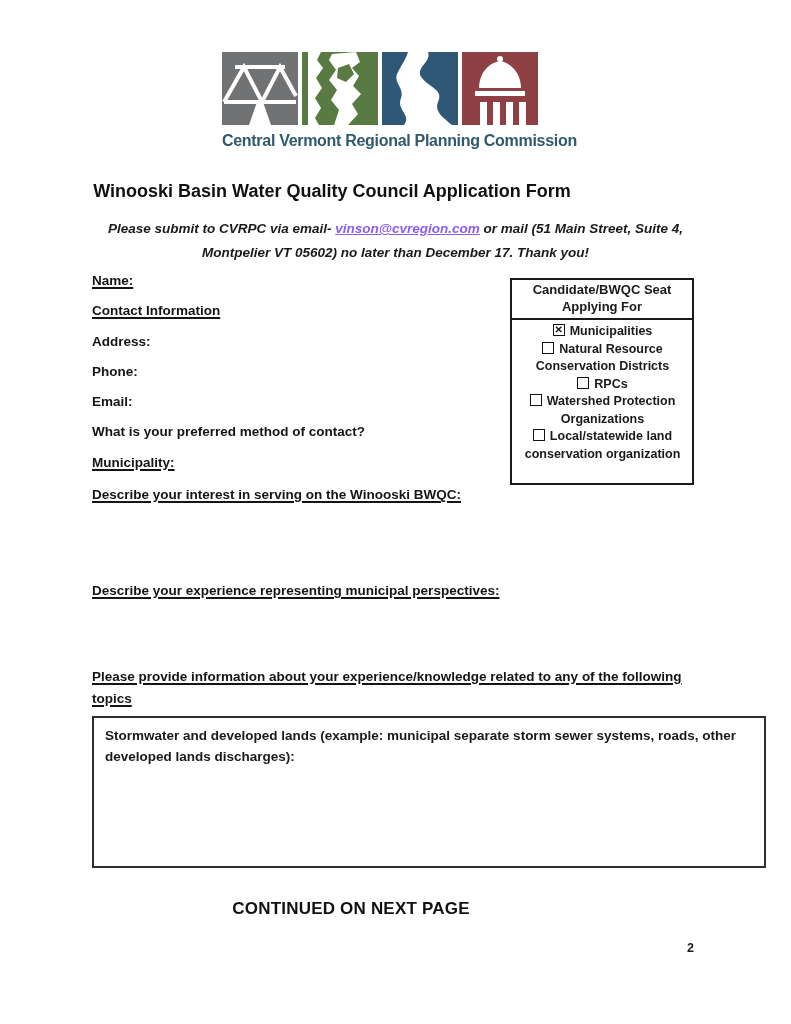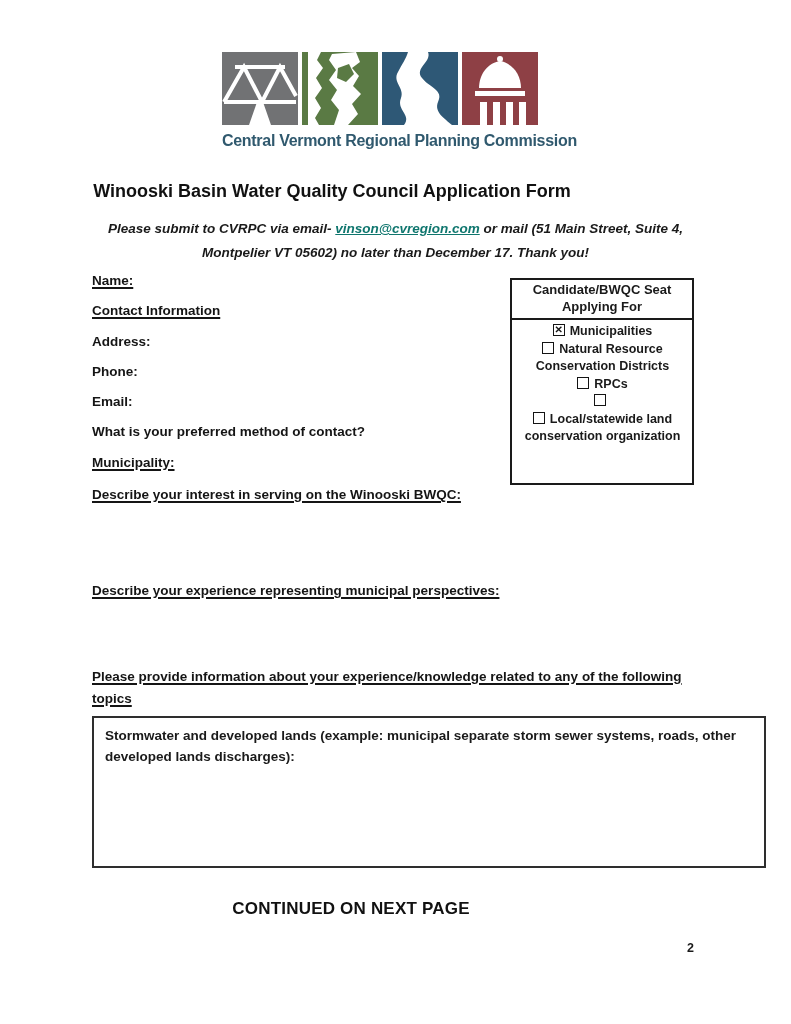--- a/index.html
+++ b/index.html
@@ -25,7 +25,7 @@
     position:absolute; top:217px; left:0; width:791px; text-align:center;
     font-size:13.5px; font-weight:700; font-style:italic; line-height:24px;
   }
-  .email-link { color:#0f766e; text-decoration:underline; cursor:pointer; }
+  .email-link { color:#8b5cf6; text-decoration:underline; cursor:pointer; }
   
   .field {
     position:absolute; left:92px; font-size:13.5px; font-weight:600; color:#151515;

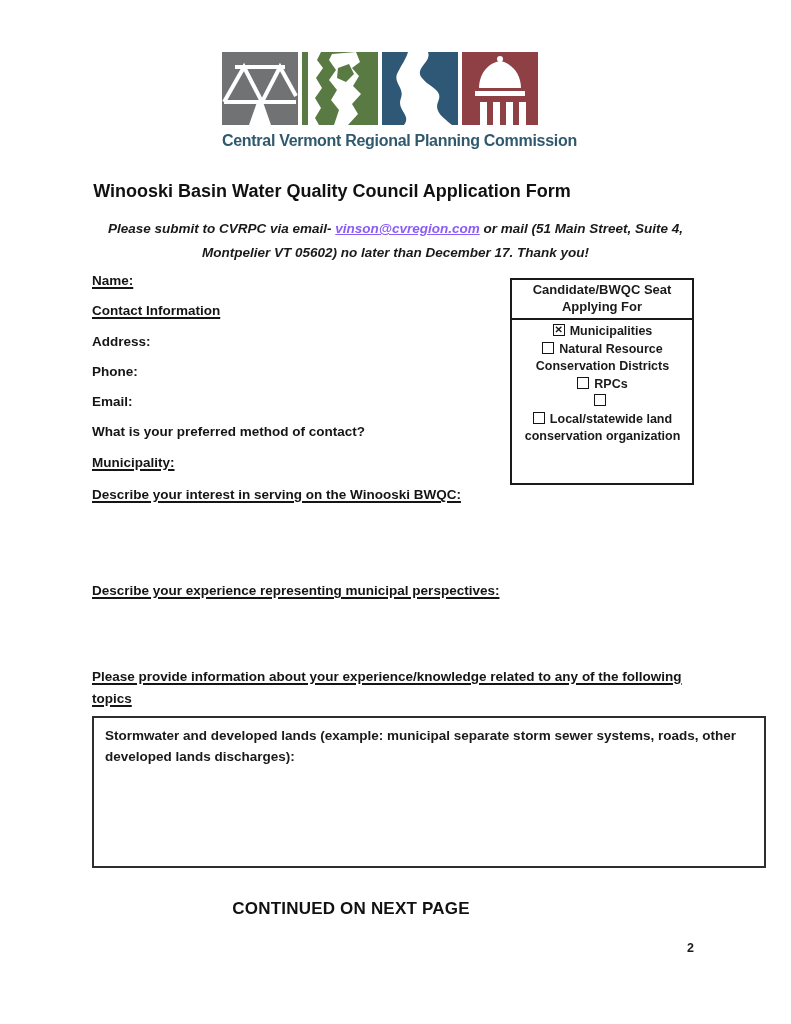--- a/index.html
+++ b/index.html
@@ -131,7 +131,7 @@
       <div class="seat-item"><span class="cb checked"></span><span>Municipalities</span></div>
       <div class="seat-item"><span class="cb"></span><span>Natural Resource Conservation Districts</span></div>
       <div class="seat-item"><span class="cb"></span><span>RPCs</span></div>
-      <div class="seat-item"><span class="cb"></span></div>
+      <div class="seat-item"><span class="cb"></span><span>Watershed Protection Organizations</span></div>
       <div class="seat-item"><span class="cb"></span><span>Local/statewide land conservation organization</span></div>
     </div>
   </div>

